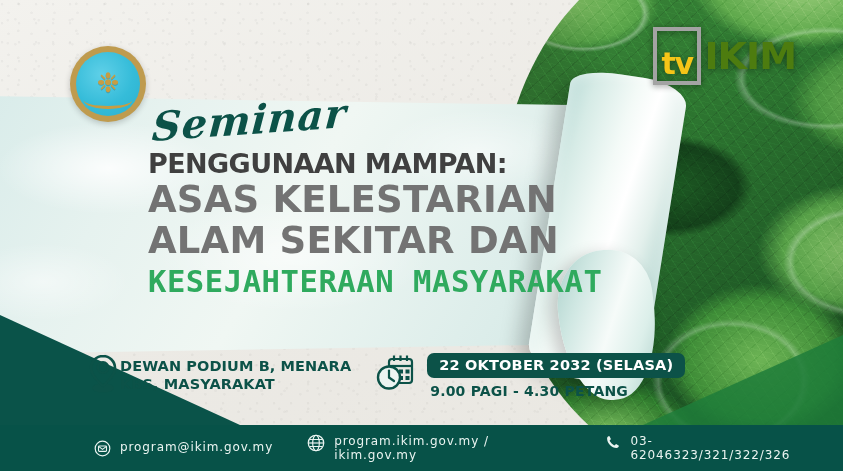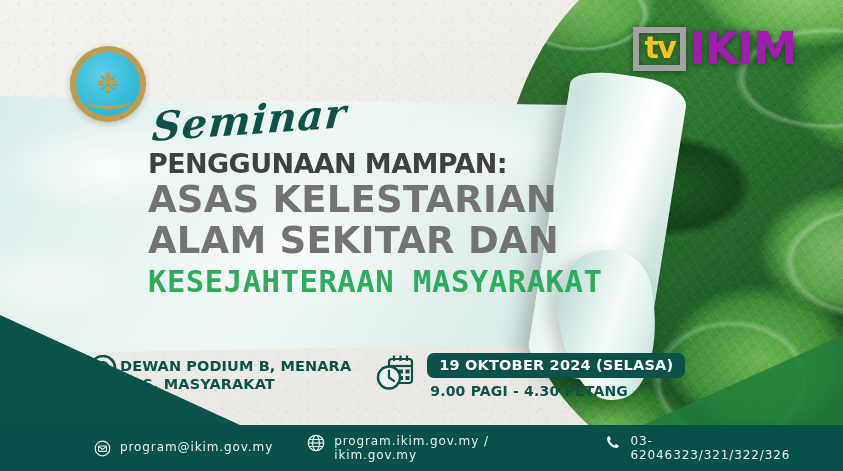--- a/index.html
+++ b/index.html
@@ -70,8 +70,8 @@
     filter:drop-shadow(0 1px 3px rgba(0,0,0,.45));
   }
   .tvikim .tvbox{
-    border:6px solid #a3a3a3;
-    padding:0 5px 2px 5px;
+    border:4px solid #a3a3a3;
+    padding:18px 5px 2px 5px;
     margin-right:3px;
     line-height:1;
   }

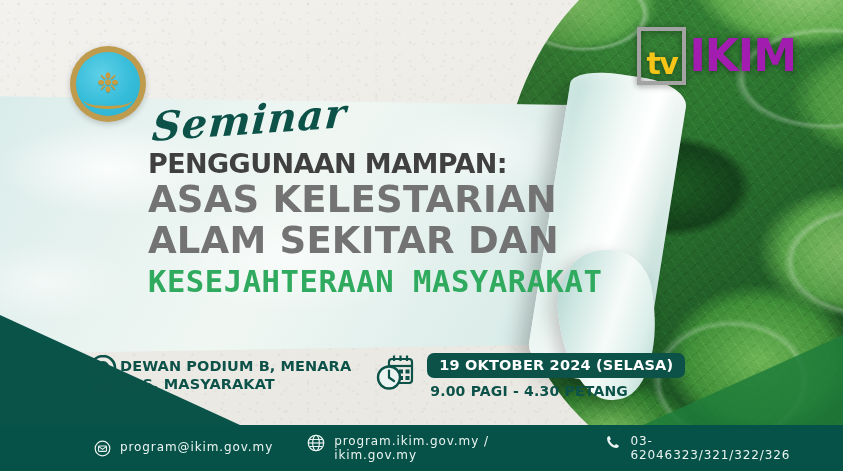--- a/index.html
+++ b/index.html
@@ -80,7 +80,7 @@
     font-family:"DejaVu Sans", sans-serif;
   }
   .tvikim .ikimtxt{
-    font-size:44px;font-weight:bold;color:#a21caf;letter-spacing:-1px;
+    font-size:38px;font-weight:bold;color:#4d7c0f;letter-spacing:-1px;
     font-family:"DejaVu Sans", sans-serif;line-height:1;
   }
 

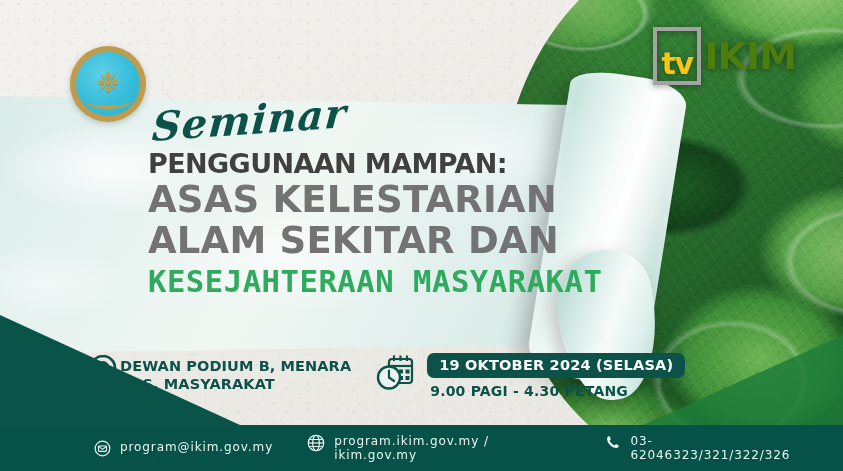--- a/index.html
+++ b/index.html
@@ -310,7 +310,7 @@
         </svg>
       </span>
       <div class="dtcol">
-        <div class="datepill">19 OKTOBER 2024 (SELASA)</div>
+        <div class="datepill">22 OKTOBER 2032 (SELASA)</div>
         <div class="timetxt">9.00 PAGI - 4.30 PETANG</div>
       </div>
     </div>

